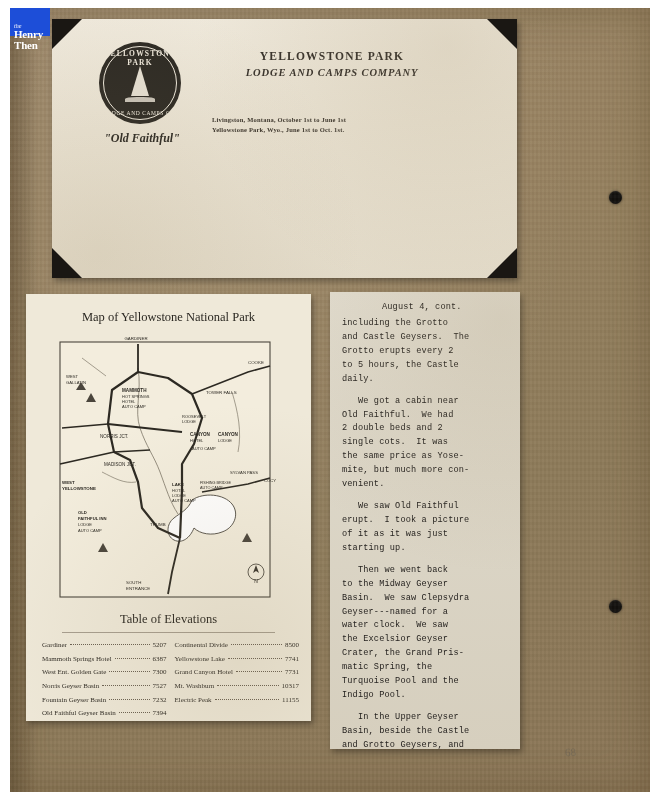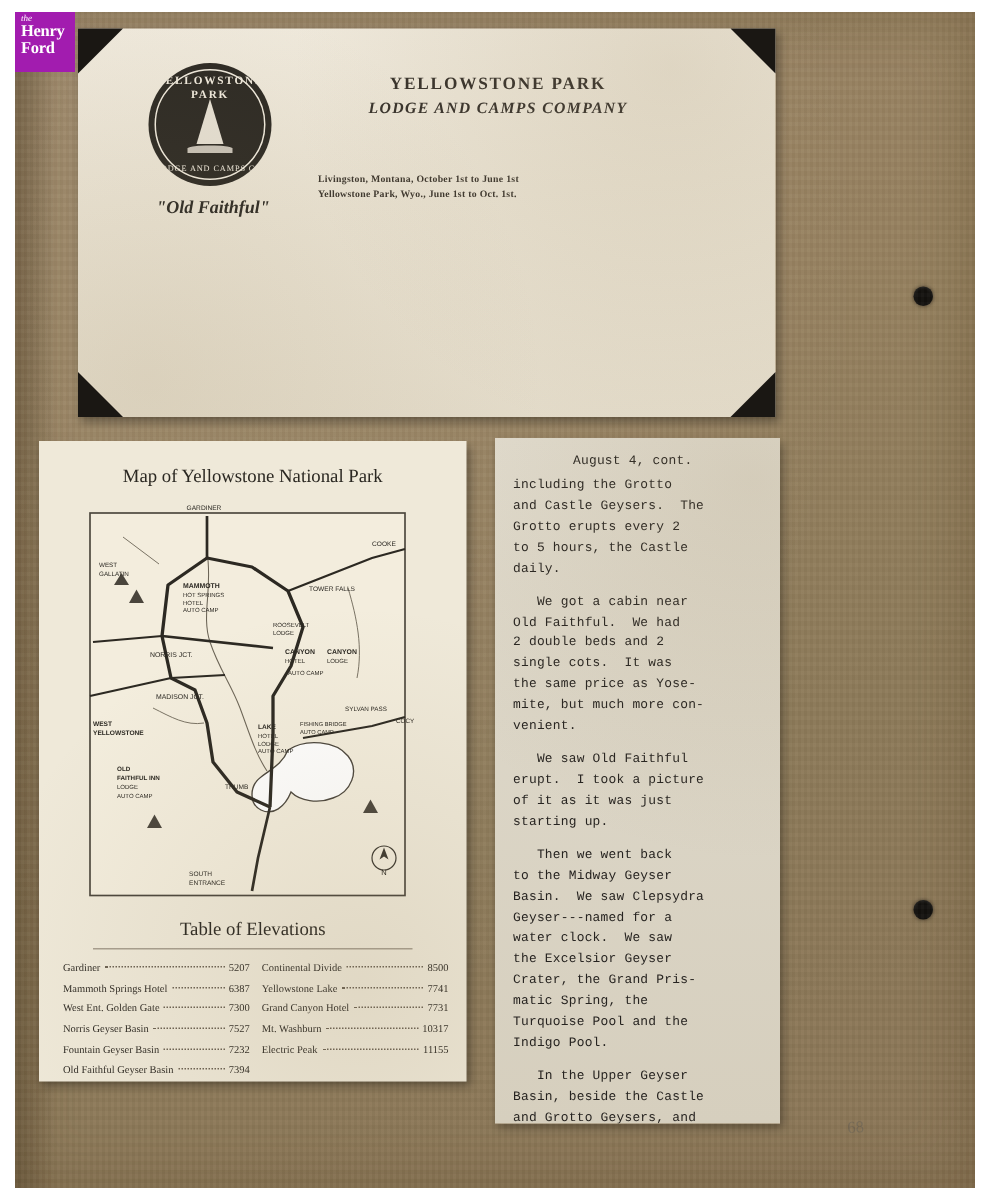--- a/index.html
+++ b/index.html
@@ -69,12 +69,12 @@
     left: 10px;
     top: 8px;
     width: 40px;
-    height: 40px;
-    background: #a21caf;
+    height: 28px;
+    background: #1d4ed8;
     color: #fff;
     font-family: "Liberation Serif", serif;
     line-height: 1.02;
-    padding: 2px 3px 0 4px;
+    padding: 15px 3px 0 4px;
     box-sizing: border-box;
     z-index: 20;
   }

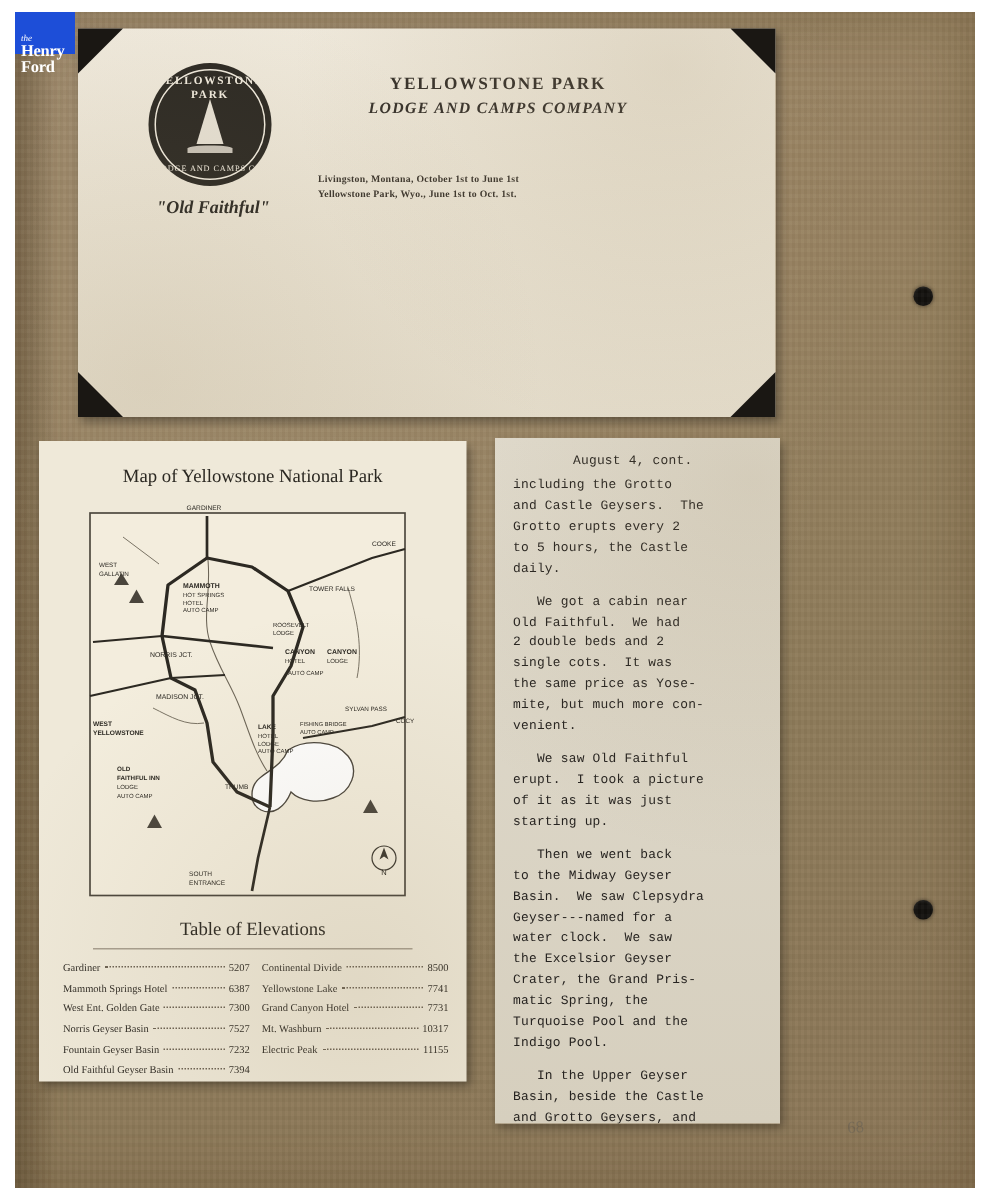--- a/index.html
+++ b/index.html
@@ -358,7 +358,7 @@
   <div class="brand">
     <span class="the">the</span>
     <span class="henry">Henry</span>
-    <span class="ford">Ford</span>
+    <span class="ford">Then</span>
   </div>
 
   <div class="letterhead">

